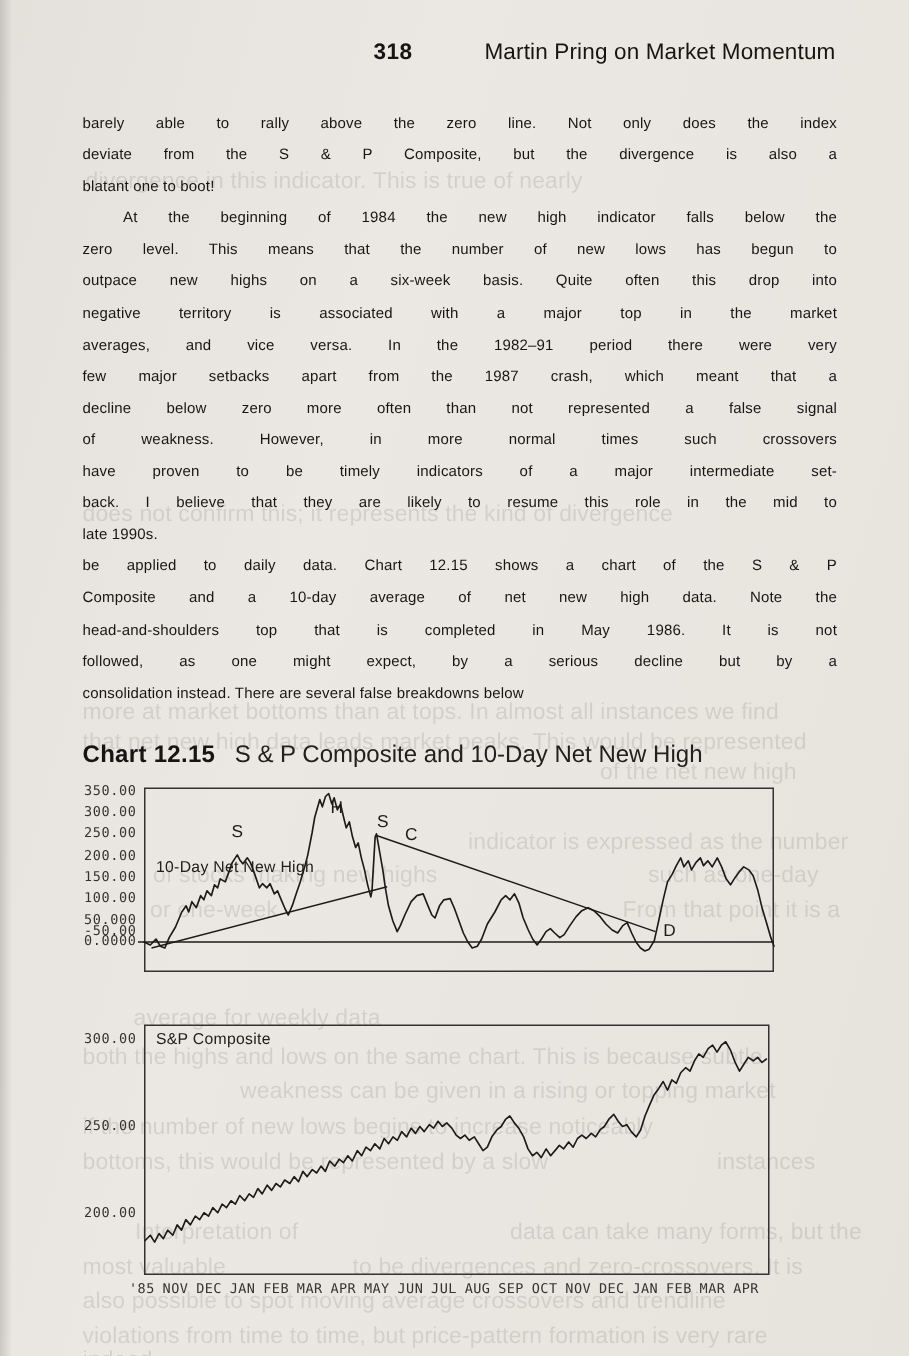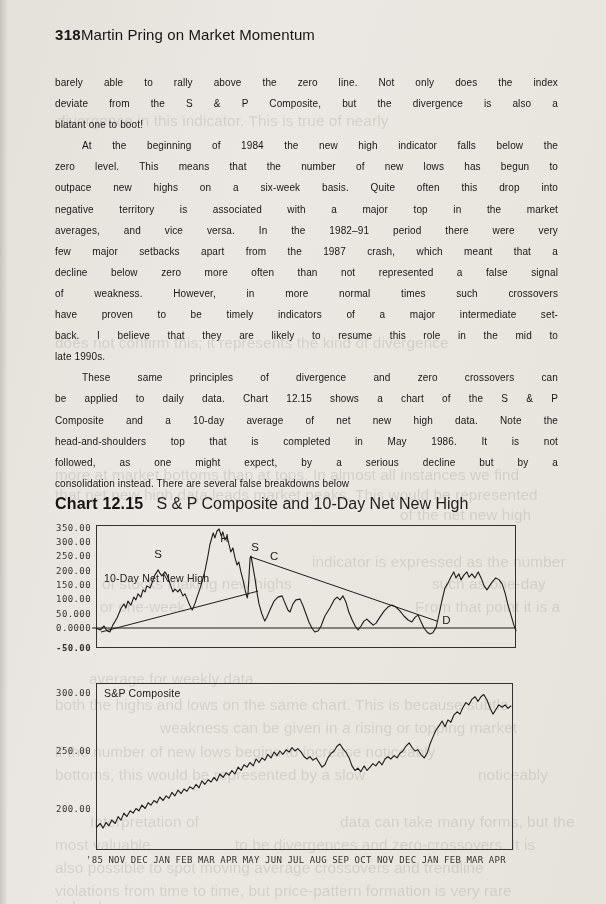--- a/index.html
+++ b/index.html
@@ -10,7 +10,7 @@
   #page::before{content:"";position:absolute;left:0;top:0;width:8px;height:100%;
     background:linear-gradient(90deg,rgba(90,88,84,.22),rgba(90,88,84,0));pointer-events:none;}
   
-  .pagehead{position:absolute;top:26px;left:55px;right:49px;display:flex;justify-content:flex-start;font-size:15px;}
+  .pagehead{position:absolute;top:26px;left:55px;right:49px;display:flex;justify-content:flex-end;font-size:15px;gap:48px;}
   .pagenum{font-weight:700;letter-spacing:.3px;}
   .runhead{font-weight:400;letter-spacing:.1px;}
   

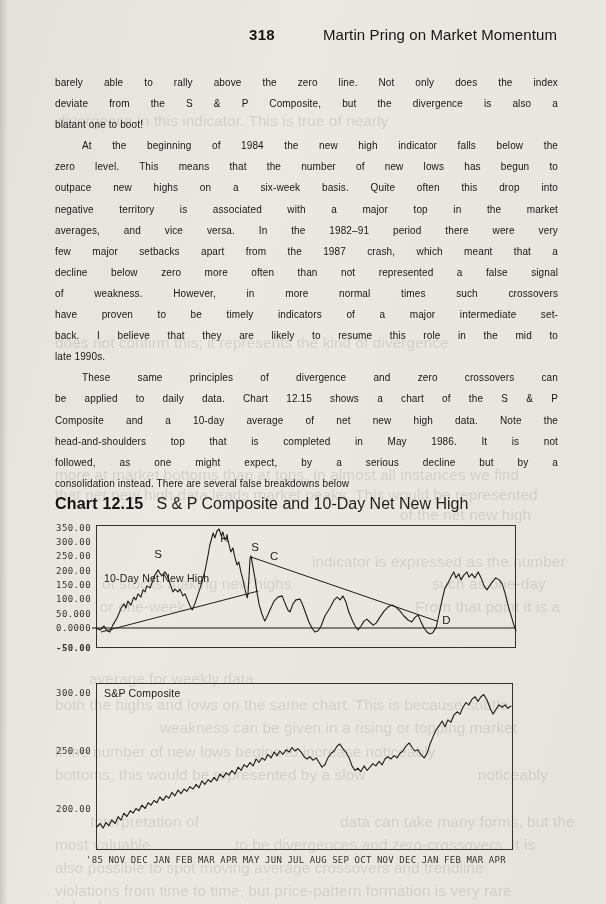--- a/index.html
+++ b/index.html
@@ -93,7 +93,6 @@
       <div class="bl">have proven to be timely indicators of a major intermediate set-</div>
       <div class="bl">back. I believe that they are likely to resume this role in the mid to</div>
       <div class="bl last">late 1990s.</div>
-      <div class="bl indent">These same principles of divergence and zero crossovers can</div>
       <div class="bl">be applied to daily data. Chart 12.15 shows a chart of the S &amp; P</div>
       <div class="bl">Composite and a 10-day average of net new high data. Note the</div>
       <div class="bl">head-and-shoulders top that is completed in May 1986. It is not</div>

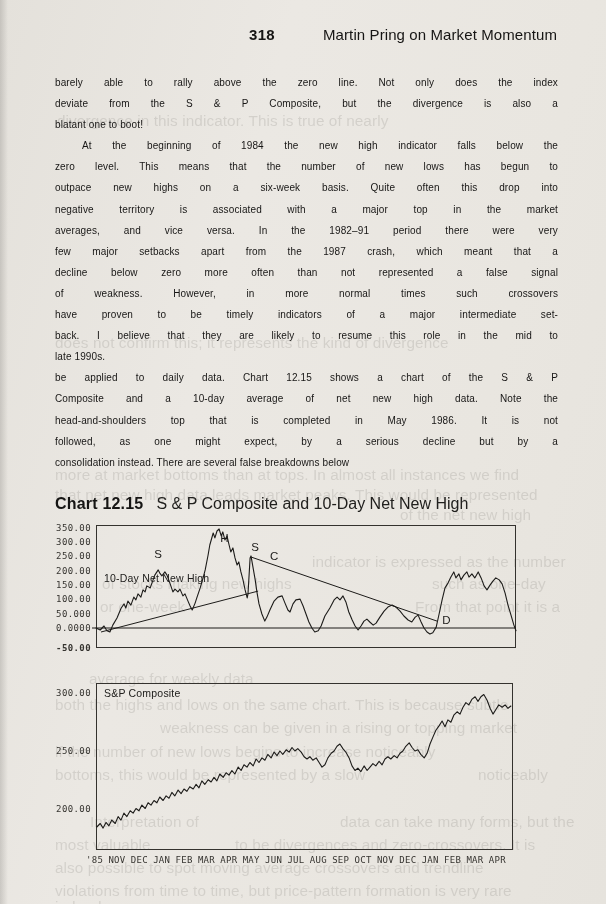--- a/index.html
+++ b/index.html
@@ -155,7 +155,7 @@
     <div class="ytick" style="top: 594.372px;">100.00</div>
     <div class="ytick" style="top: 608.674px;">50.000</div>
     <div class="ytick" style="top: 622.977px;">0.0000</div>
-    <div class="ytick" style="top: 643px; font-weight: bold;">-50.00</div>
+    <div class="ytick" style="top: 616px;">-50.00</div>
     <div class="ytick" style="top: 688.366px;">300.00</div>
     <div class="ytick" style="top: 745.952px;">250.00</div>
     <div class="ytick" style="top: 803.538px;">200.00</div>

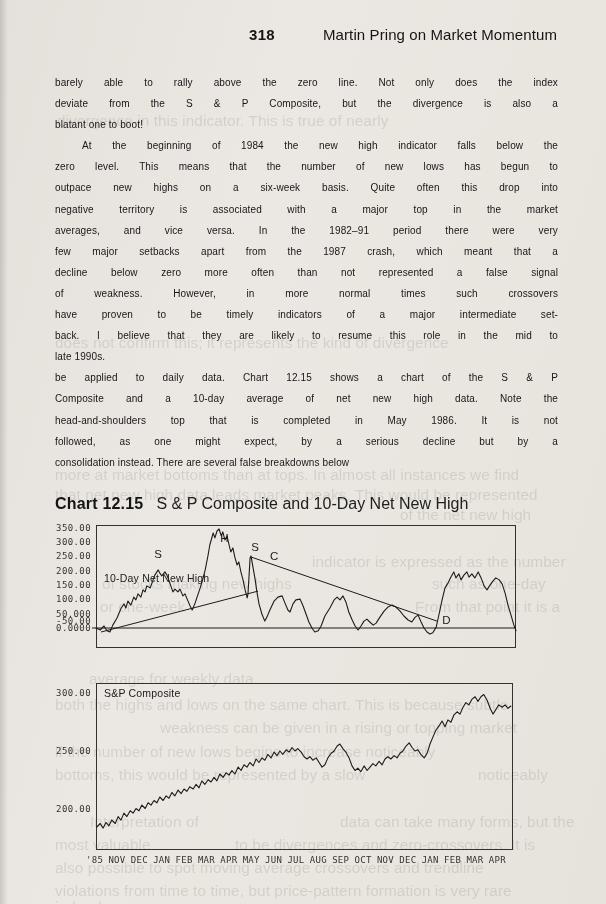--- a/index.html
+++ b/index.html
@@ -63,7 +63,7 @@
       <div class="ghost" style="left: 160px; top: 719px;">weakness can be given in a rising or topping market</div>
       <div class="ghost" style="left: 55px; top: 743px;">if the number of new lows begins to increase noticeably</div>
       <div class="ghost" style="left: 55px; top: 766px;">bottoms, this would be represented by a slow</div>
-      <div class="ghost" style="left: 478px; top: 766px;">noticeably</div>
+      <div class="ghost" style="left: 478px; top: 766px;">instances</div>
       <div class="ghost" style="left: 90px; top: 813px;">Interpretation of</div>
       <div class="ghost" style="left: 340px; top: 813px;">data can take many forms, but the</div>
       <div class="ghost" style="left: 55px; top: 836px;">most valuable</div>

